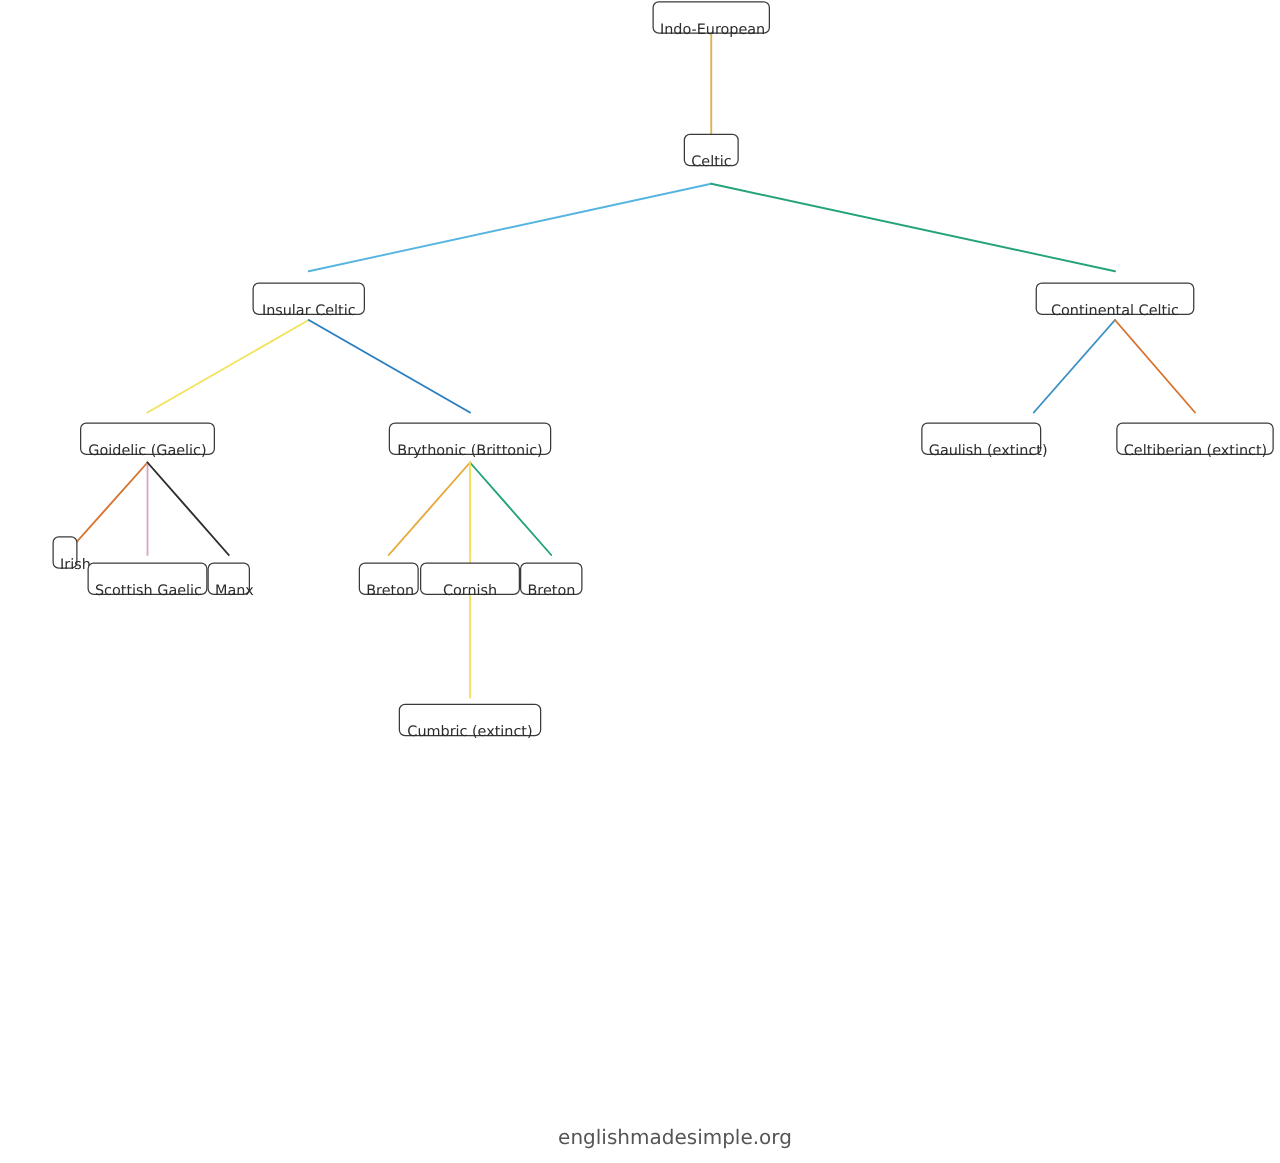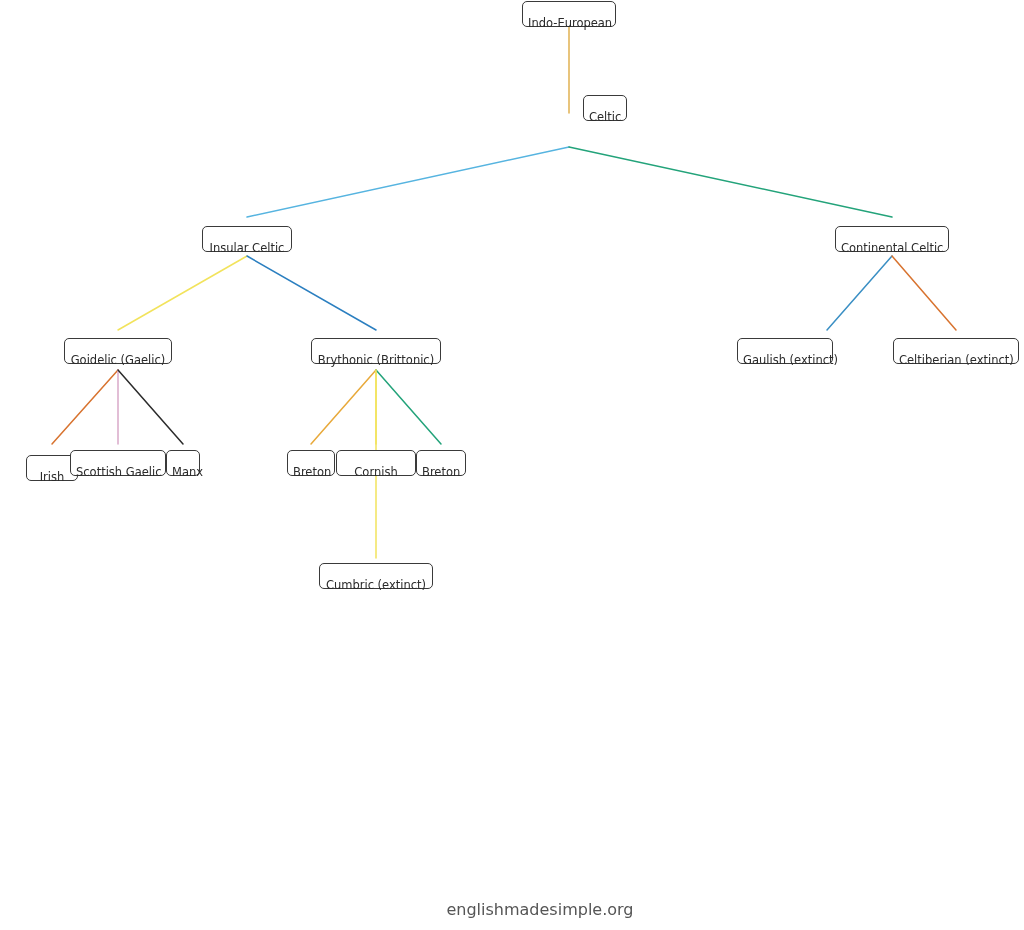--- a/index.html
+++ b/index.html
@@ -80,7 +80,7 @@
 
   <div id="node-layer">
       <div class="node" style="left: 569px; top: 14px; width: 94px;">Indo-European</div>
-      <div class="node" style="left: 569px; top: 108px; width: 44px; margin-left: 36px;">Celtic</div>
+      <div class="node" style="left: 569px; top: 120px; width: 44px;">Celtic</div>
       <div class="node" style="left: 247px; top: 239px; width: 90px;">Insular Celtic</div>
       <div class="node" style="left: 892px; top: 239px; width: 114px;">Continental Celtic</div>
       <div class="node" style="left: 118px; top: 351px; width: 108px;">Goidelic (Gaelic)</div>

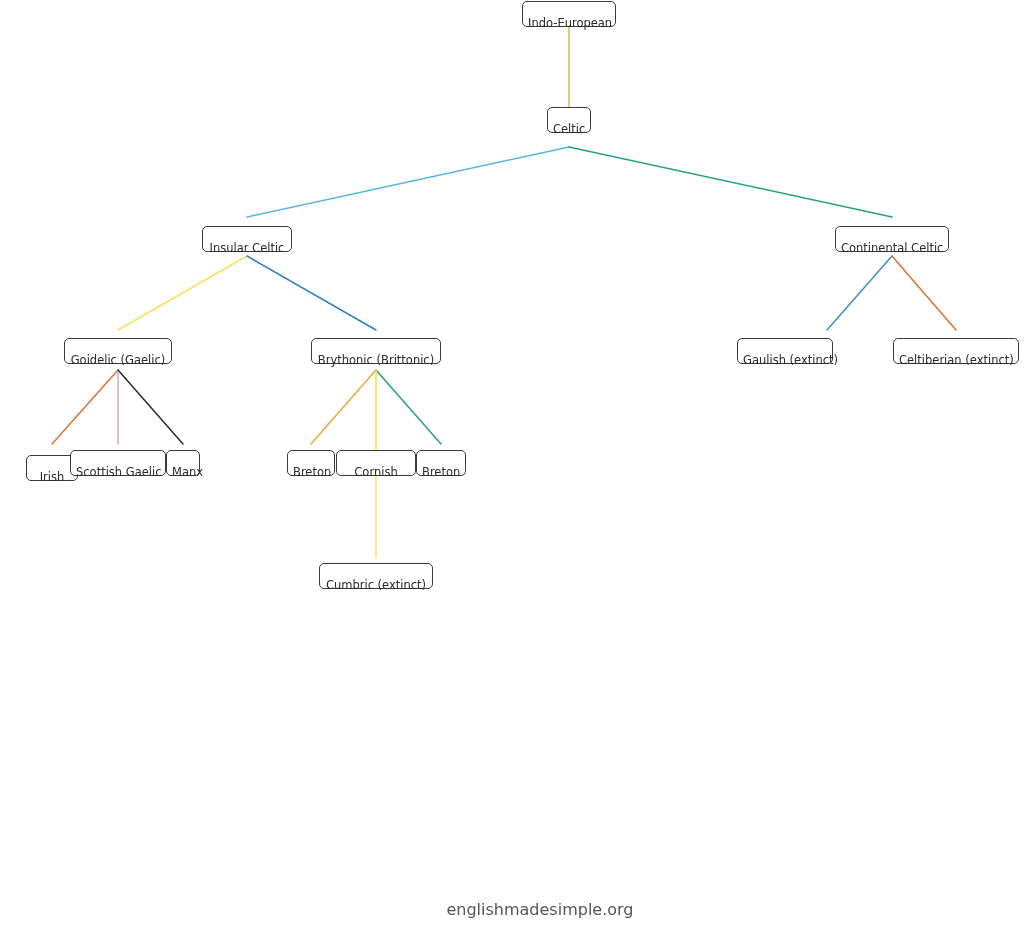--- a/index.html
+++ b/index.html
@@ -82,7 +82,7 @@
       <div class="node" style="left: 569px; top: 14px; width: 94px;">Indo-European</div>
       <div class="node" style="left: 569px; top: 120px; width: 44px;">Celtic</div>
       <div class="node" style="left: 247px; top: 239px; width: 90px;">Insular Celtic</div>
-      <div class="node" style="left: 892px; top: 239px; width: 114px;">Continental Celtic</div>
+      <div class="node" style="left: 892px; top: 239px; width: 127px;">Continental Celtic</div>
       <div class="node" style="left: 118px; top: 351px; width: 108px;">Goidelic (Gaelic)</div>
       <div class="node" style="left: 376px; top: 351px; width: 130px;">Brythonic (Brittonic)</div>
       <div class="node" style="left: 785px; top: 351px; width: 96px;">Gaulish (extinct)</div>

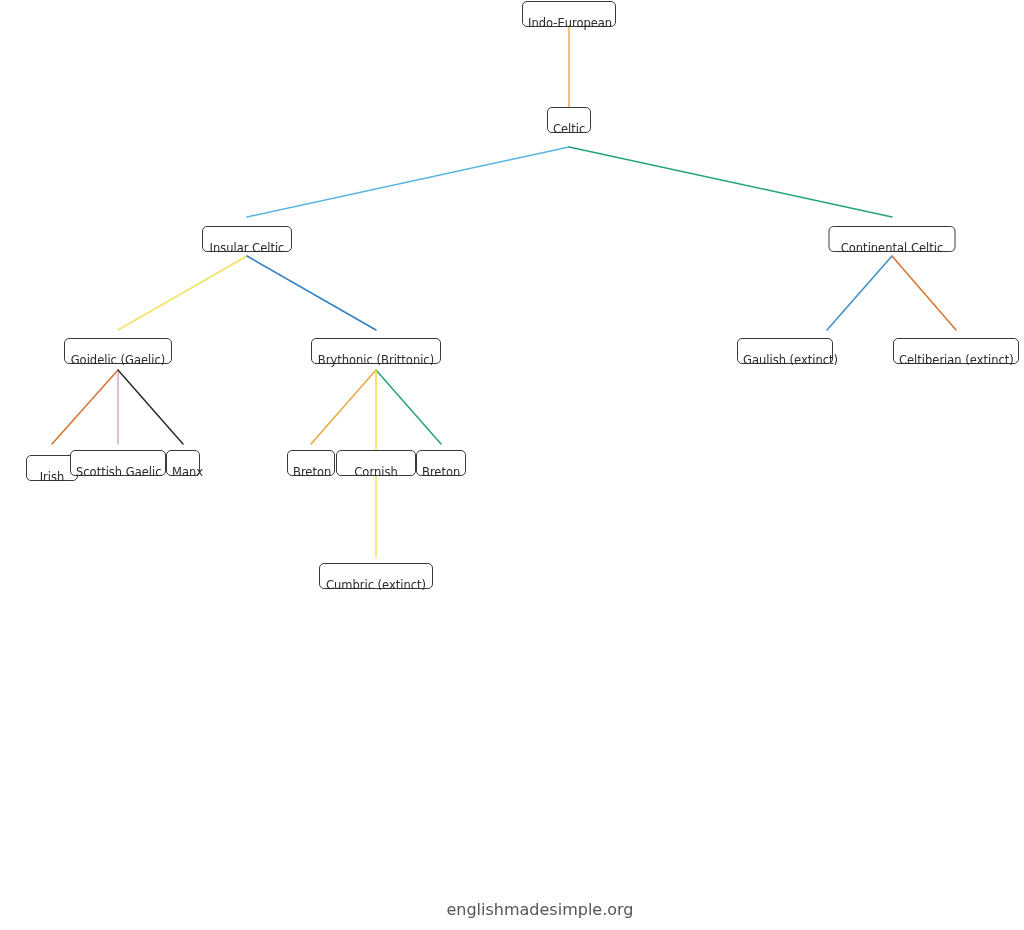--- a/index.html
+++ b/index.html
@@ -87,7 +87,7 @@
       <div class="node" style="left: 376px; top: 351px; width: 130px;">Brythonic (Brittonic)</div>
       <div class="node" style="left: 785px; top: 351px; width: 96px;">Gaulish (extinct)</div>
       <div class="node" style="left: 956px; top: 351px; width: 126px;">Celtiberian (extinct)</div>
-      <div class="node" style="left: 52px; top: 468px; width: 52px;">Irish</div>
+      <div class="node" style="left: 52px; top: 442px; width: 20px;">Irish</div>
       <div class="node" style="left: 118px; top: 463px; width: 96px;">Scottish Gaelic</div>
       <div class="node" style="left: 183px; top: 463px; width: 34px;">Manx</div>
       <div class="node" style="left: 311px; top: 463px; width: 48px;">Breton</div>

